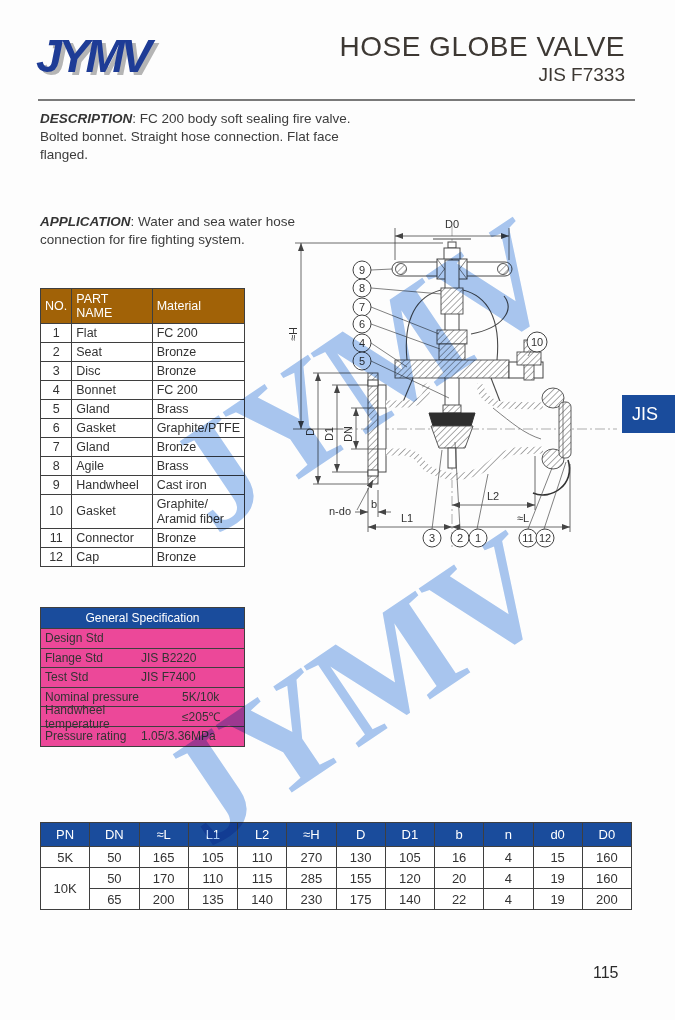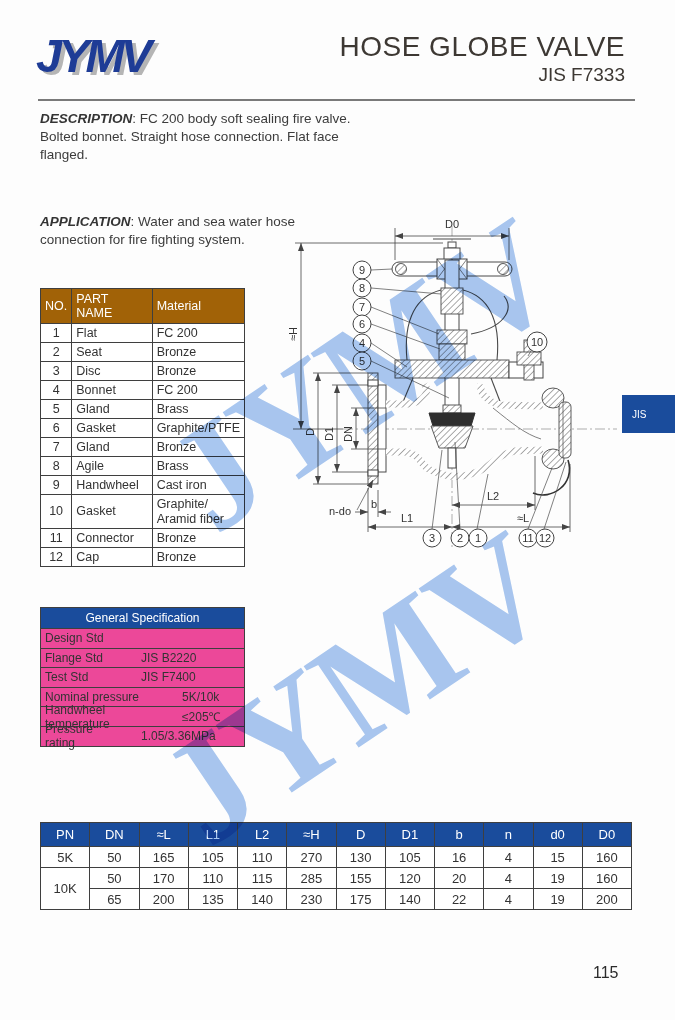--- a/index.html
+++ b/index.html
@@ -58,7 +58,7 @@
   
   .side-tab {
     position:absolute; left:622px; top:395px; width:53px; height:38px;
-    background:#1a4c9c; color:#fff; font-size:10px;
+    background:#1a4c9c; color:#fff; font-size:18px;
     display:flex; align-items:center; padding-left:10px;
   }
   .page-num { position:absolute; left:593px; top:964px; font-size:16px; color:#2b2b2b; }

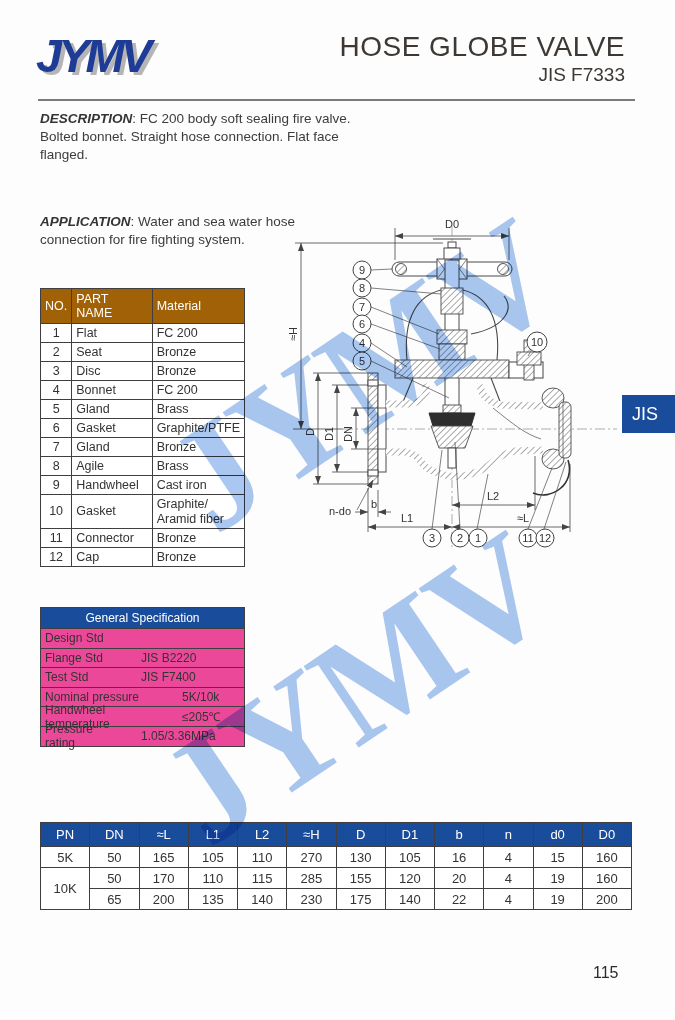--- a/index.html
+++ b/index.html
@@ -46,7 +46,7 @@
   .spec { position:absolute; left:40px; top:607px; width:205px; border:1px solid #3f3f3f; font-size:12px; background:#ec4899; }
   .spec-title { background:#1a4c9c; color:#fff; text-align:center; height:20px; line-height:20px; }
   .spec-row { display:flex; border-top:1px solid #3f3f3f; height:19.6px; align-items:center; }
-  .spec-label { padding:0 4px; border-right:6px solid #ec4899; height:100%; display:flex; align-items:center; }
+  .spec-label { padding:0 4px; border-right:3px solid #ec4899; height:100%; display:flex; align-items:center; }
   .spec-value { padding:0 6px; }
   .w46 .spec-label { width:94px; }
   .w66 .spec-label { width:135px; }

